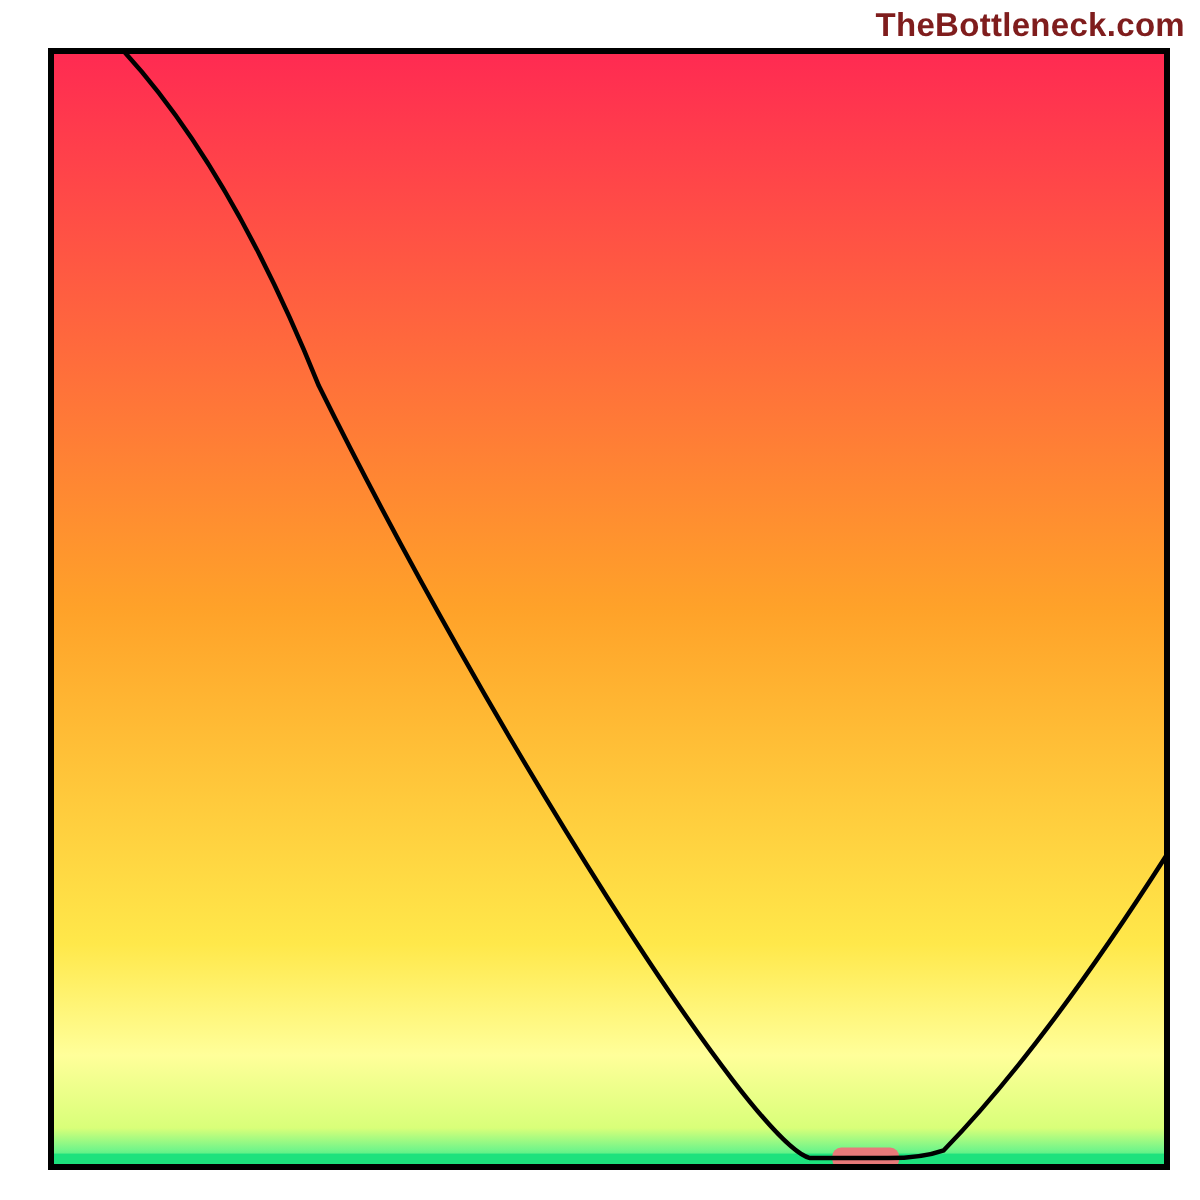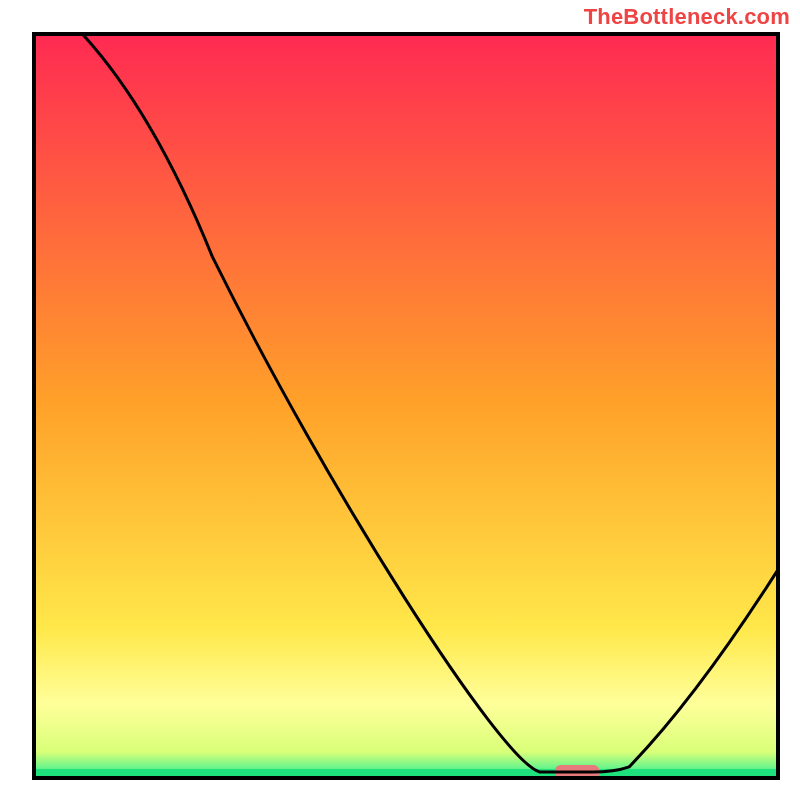--- a/index.html
+++ b/index.html
@@ -21,7 +21,7 @@
     right: 10px;
     font-size: 22px;
     font-weight: bold;
-    color: #ef4444;
+    color: #7f1d1d;
     letter-spacing: 0.2px;
   }
   svg {

